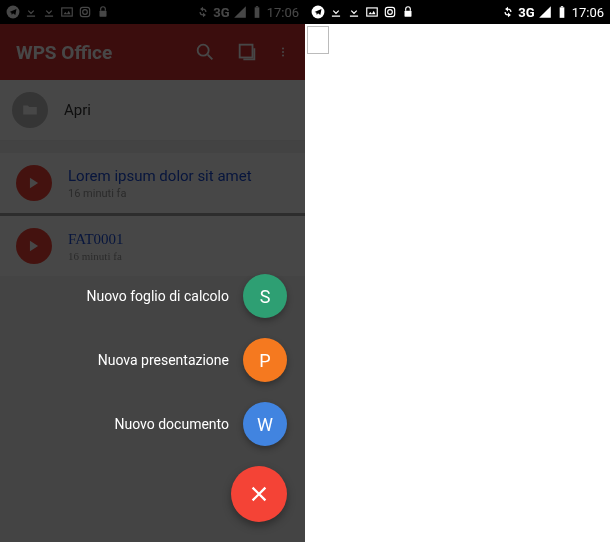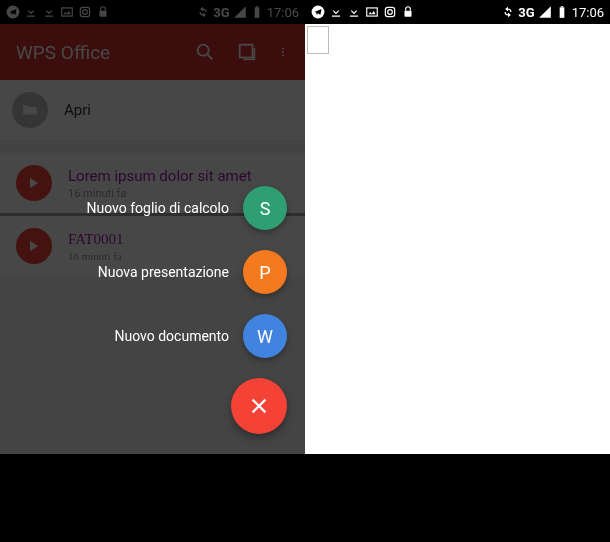--- a/index.html
+++ b/index.html
@@ -13,7 +13,7 @@
     }
     .phone {
       width: 305px;
-      height: 454px;
+      height: 542px;
       position: relative;
       overflow: hidden;
     }

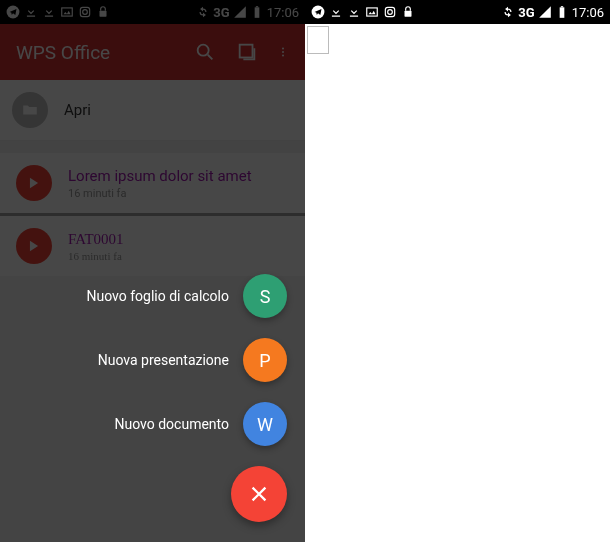--- a/index.html
+++ b/index.html
@@ -49,7 +49,7 @@
       align-items: center;
       padding: 0 16px;
       font-size: 19px;
-      font-weight: 400;
+      font-weight: 700;
     }
     .app-header .title { flex: 1; }
     .app-header .header-icon { width: 24px; height: 24px; margin-left: 18px; display: flex; align-items: center; justify-content: center; }

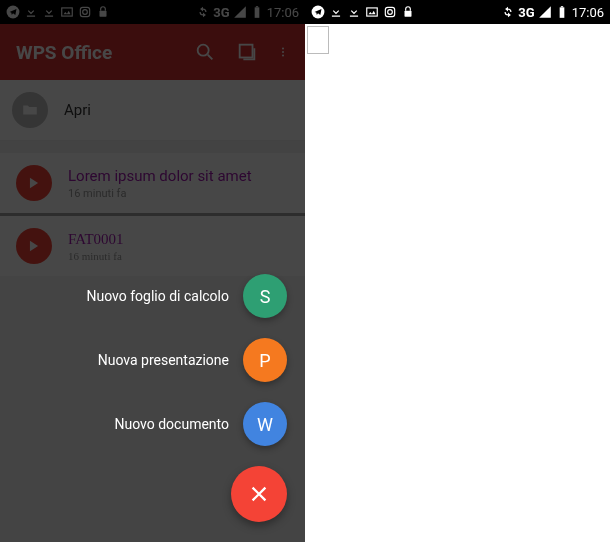--- a/index.html
+++ b/index.html
@@ -84,7 +84,7 @@
     }
     .doc-icon svg { fill: #fff; width: 14px; height: 14px; }
     .doc-text { display: flex; flex-direction: column; }
-    .doc-title { font-size: 15px; color: #a21caf; }
+    .doc-title { font-size: 15px; color: #1d4ed8; }
     .doc-sub { font-size: 11px; color: #999; margin-top: 2px; }
 
     

